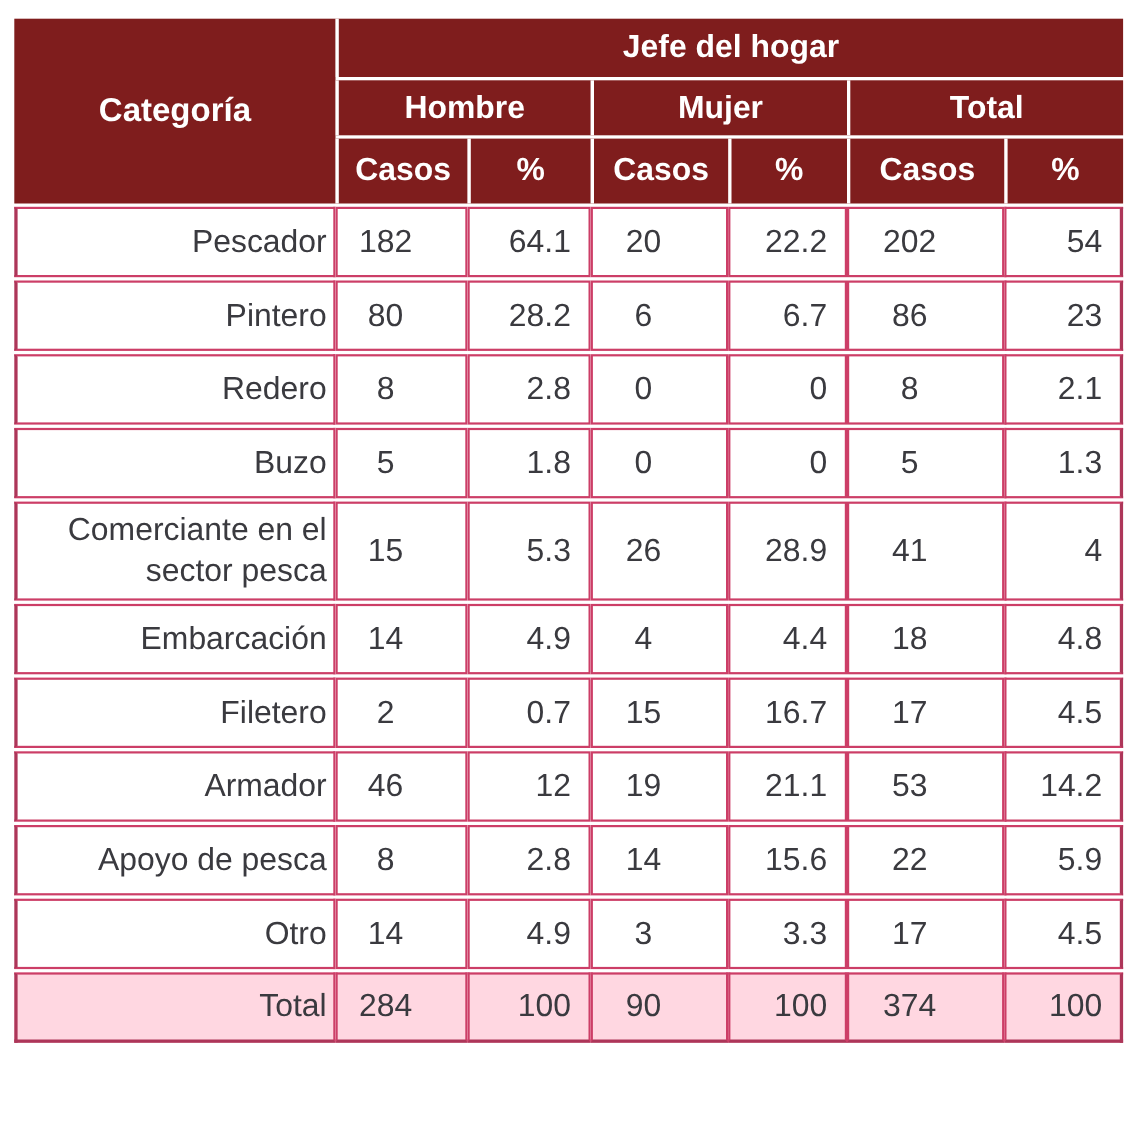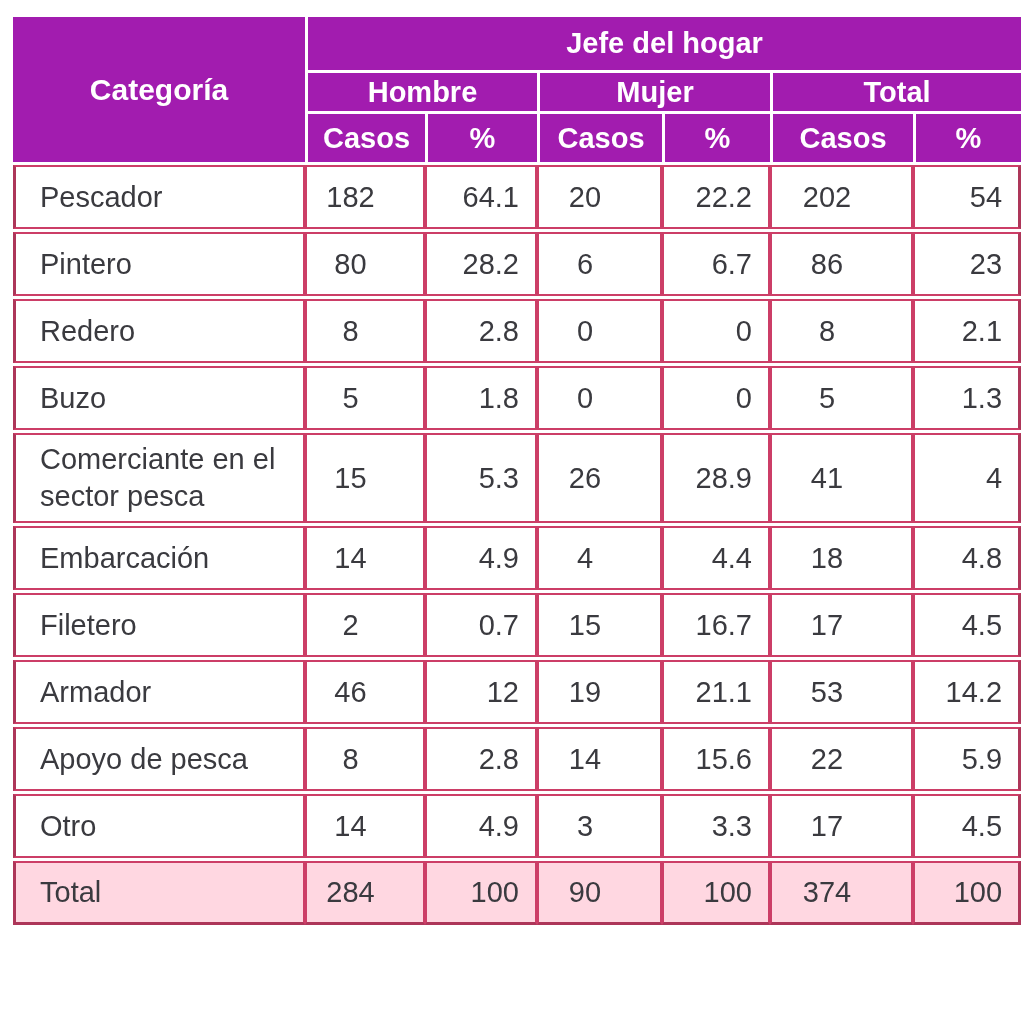--- a/index.html
+++ b/index.html
@@ -36,7 +36,7 @@
     overflow: hidden;
   }
   thead th {
-    background: #a21caf;
+    background: #7f1d1d;
     color: #ffffff;
     font-weight: bold;
     font-size: 29px;

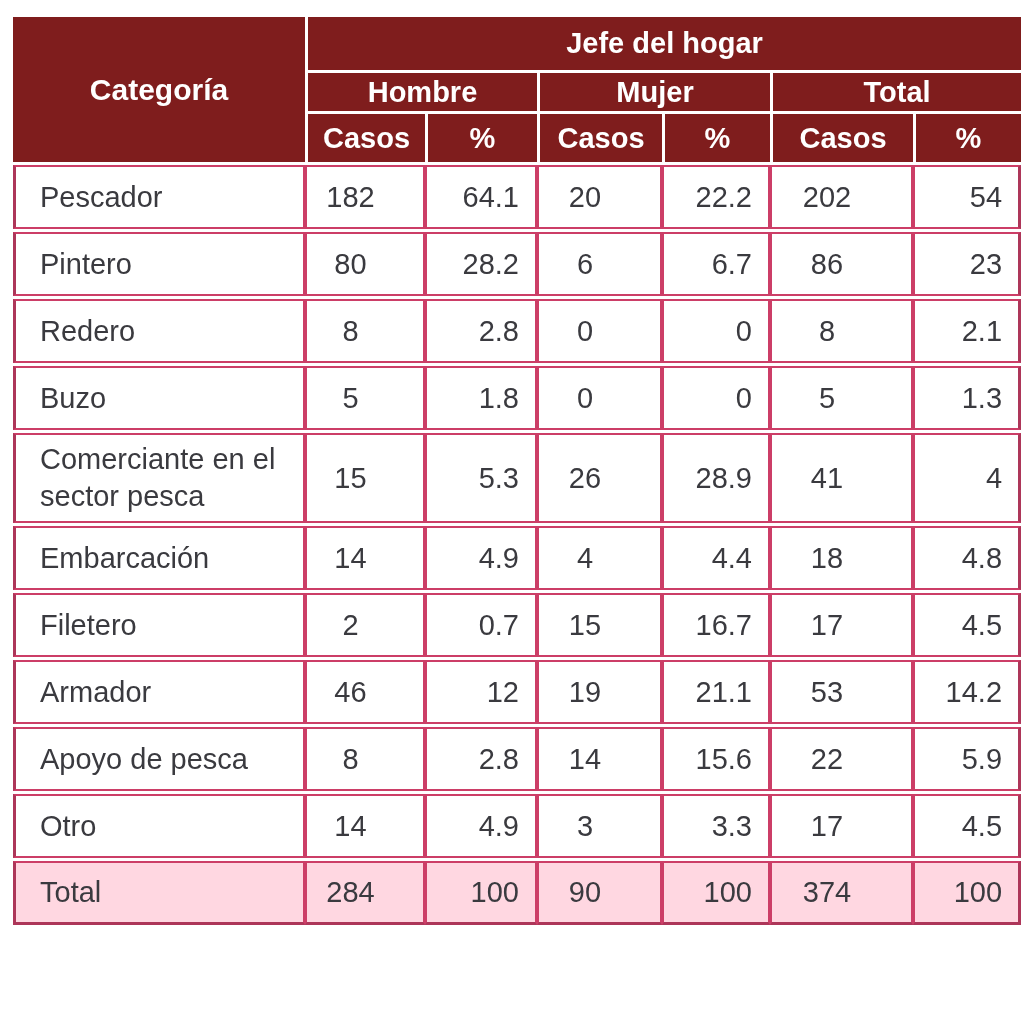--- a/index.html
+++ b/index.html
@@ -49,7 +49,7 @@
   }
   th.corner  { font-size: 30px; }
   th.group   { height: 53px; }
-  th.sub     { height: 38px; }
+  th.sub     { height: 50px; }
   th.measure { height: 48px; text-align: center; }
 
   tbody td {

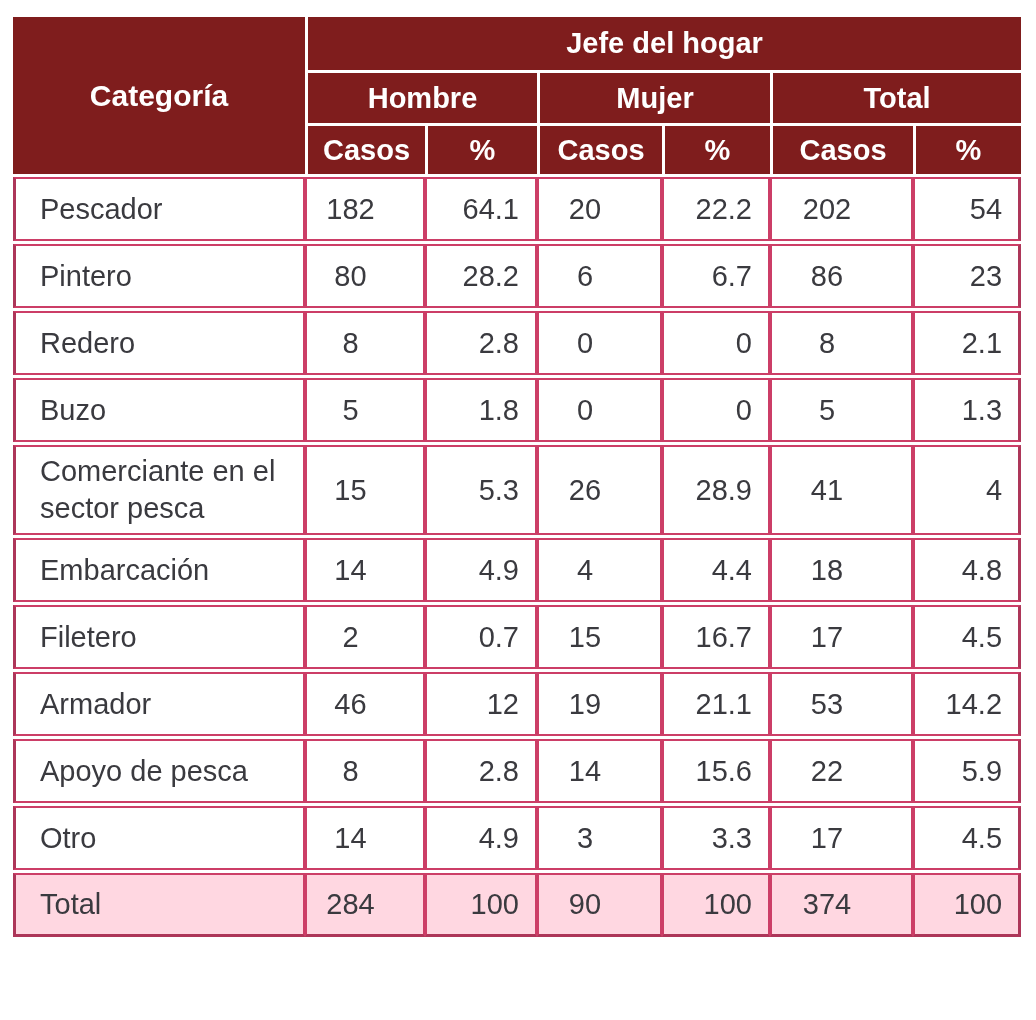--- a/index.html
+++ b/index.html
@@ -50,7 +50,7 @@
   th.corner  { font-size: 30px; }
   th.group   { height: 53px; }
   th.sub     { height: 50px; }
-  th.measure { height: 48px; text-align: center; }
+  th.measure { height: 59px; text-align: center; }
 
   tbody td {
     background: #ffffff;

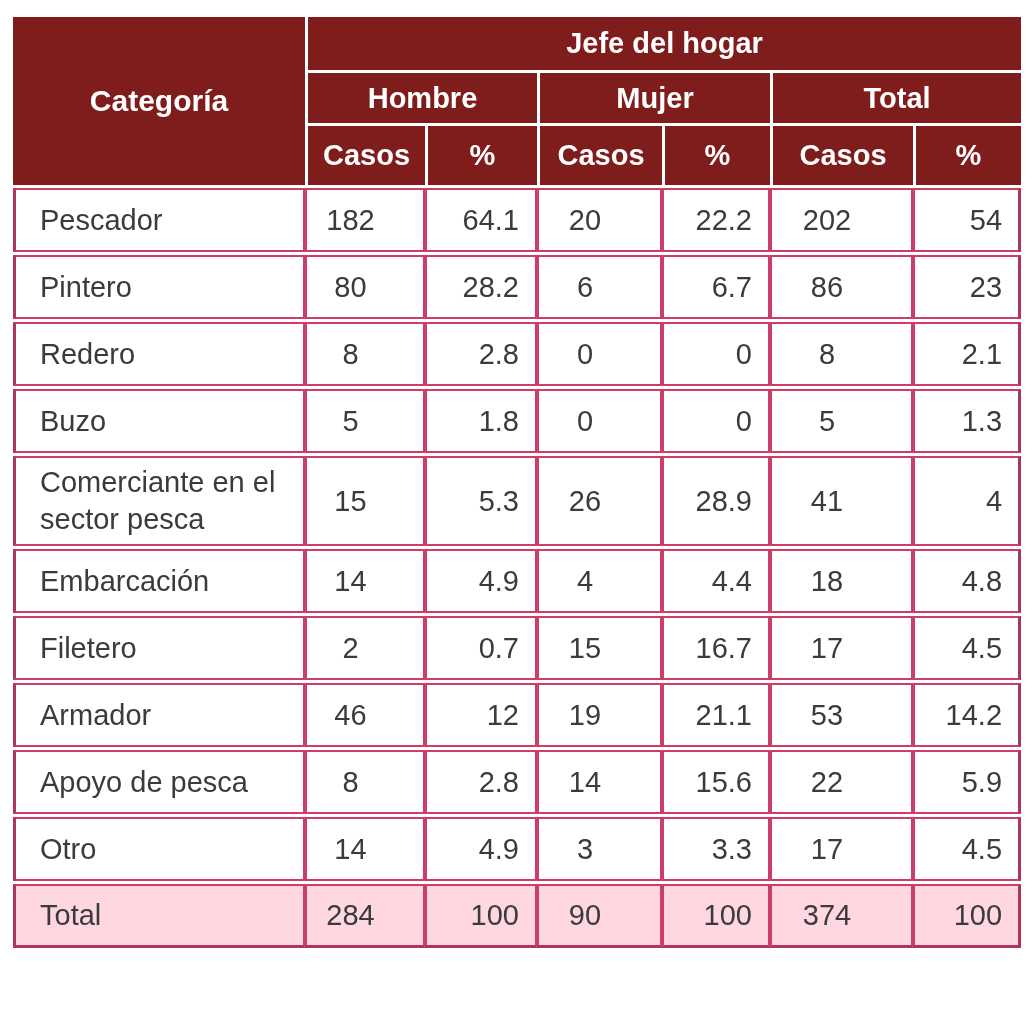--- a/index.html
+++ b/index.html
@@ -63,7 +63,7 @@
     padding-bottom: 6px;
   }
   td.cat {
-    text-align: left;
+    text-align: right;
     padding-left: 24px;
     padding-right: 6px;
     margin-left: 36px;

